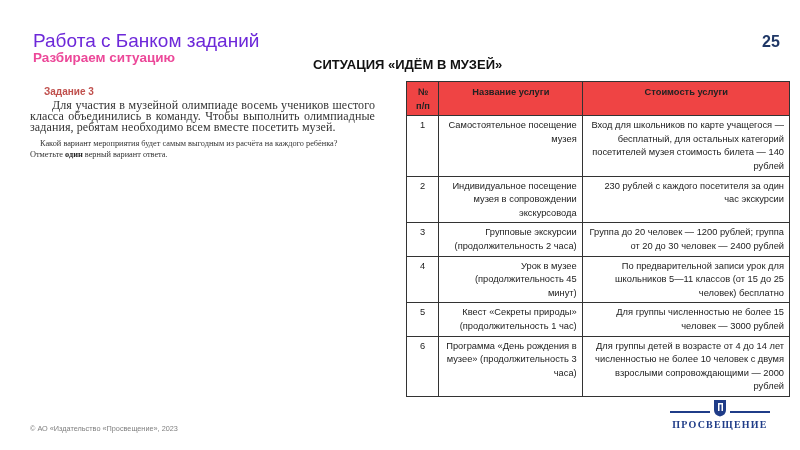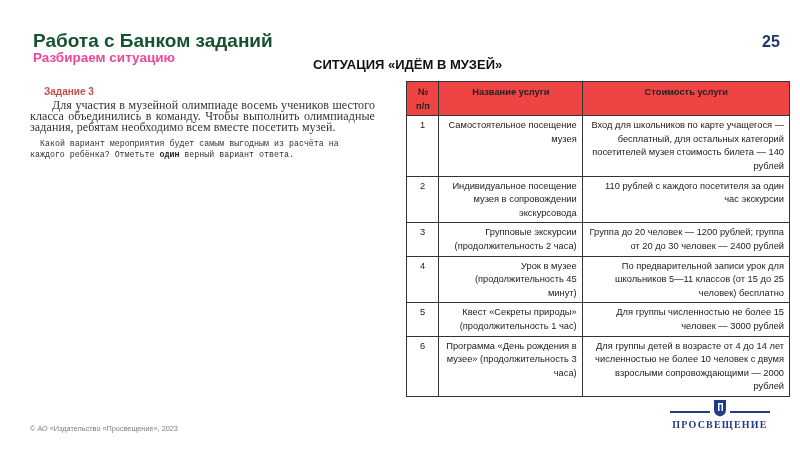--- a/index.html
+++ b/index.html
@@ -8,7 +8,7 @@
     font-family: "Liberation Sans", sans-serif;
   }
   .slide-title {
-    position:absolute; left:33px; top:30px; font-size:19px; font-weight:bold; color:#14532d;
+    position:absolute; left:33px; top:30px; font-size:19px; font-weight:normal; color:#6d28d9;
     letter-spacing:0px; white-space:nowrap;
   }
   .slide-subtitle {

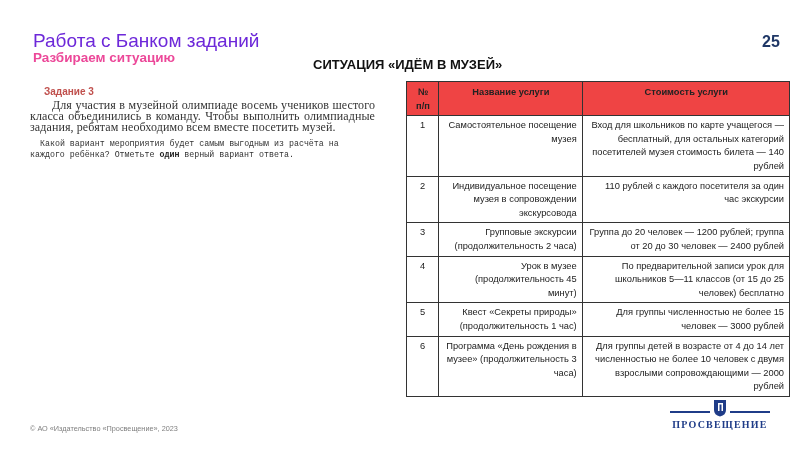--- a/index.html
+++ b/index.html
@@ -32,7 +32,7 @@
     font-size:12px; line-height:11px; text-align:justify; text-indent:22px; margin:0 0 5px 0; letter-spacing:0.1px;
   }
   .task-question {
-    font-family: Liberation Mono, monospace; font-size:8.3px; line-height:11px; text-indent:10px; margin:0 4px 3px 0; color:#333;
+    font-family: Liberation Serif, serif; font-size:8.3px; line-height:11px; text-indent:10px; margin:0 4px 3px 0; color:#333;
   }
   .task-question b { color:#222; }
   .options { list-style:none; margin:0; padding:0 0 0 12px; }

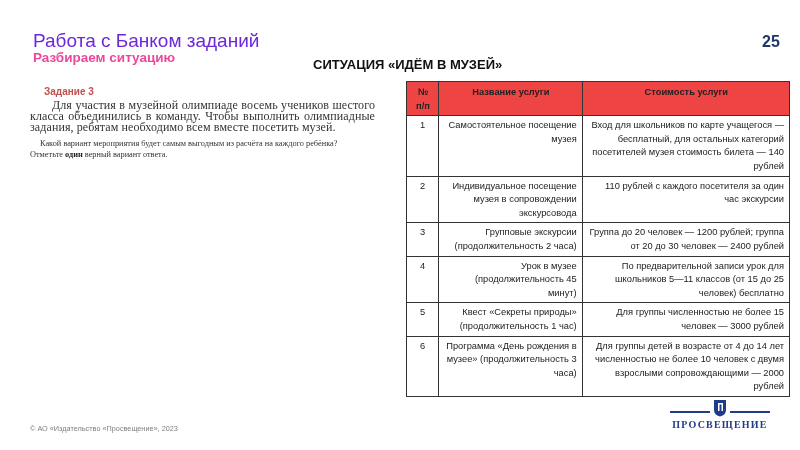--- a/index.html
+++ b/index.html
@@ -97,7 +97,7 @@
     <tr>
       <td class="num">2</td>
       <td>Индивидуальное посещение музея в сопровождении экскурсовода</td>
-      <td>110 рублей с каждого посетителя за один час экскурсии</td>
+      <td>230 рублей с каждого посетителя за один час экскурсии</td>
     </tr>
     <tr>
       <td class="num">3</td>

